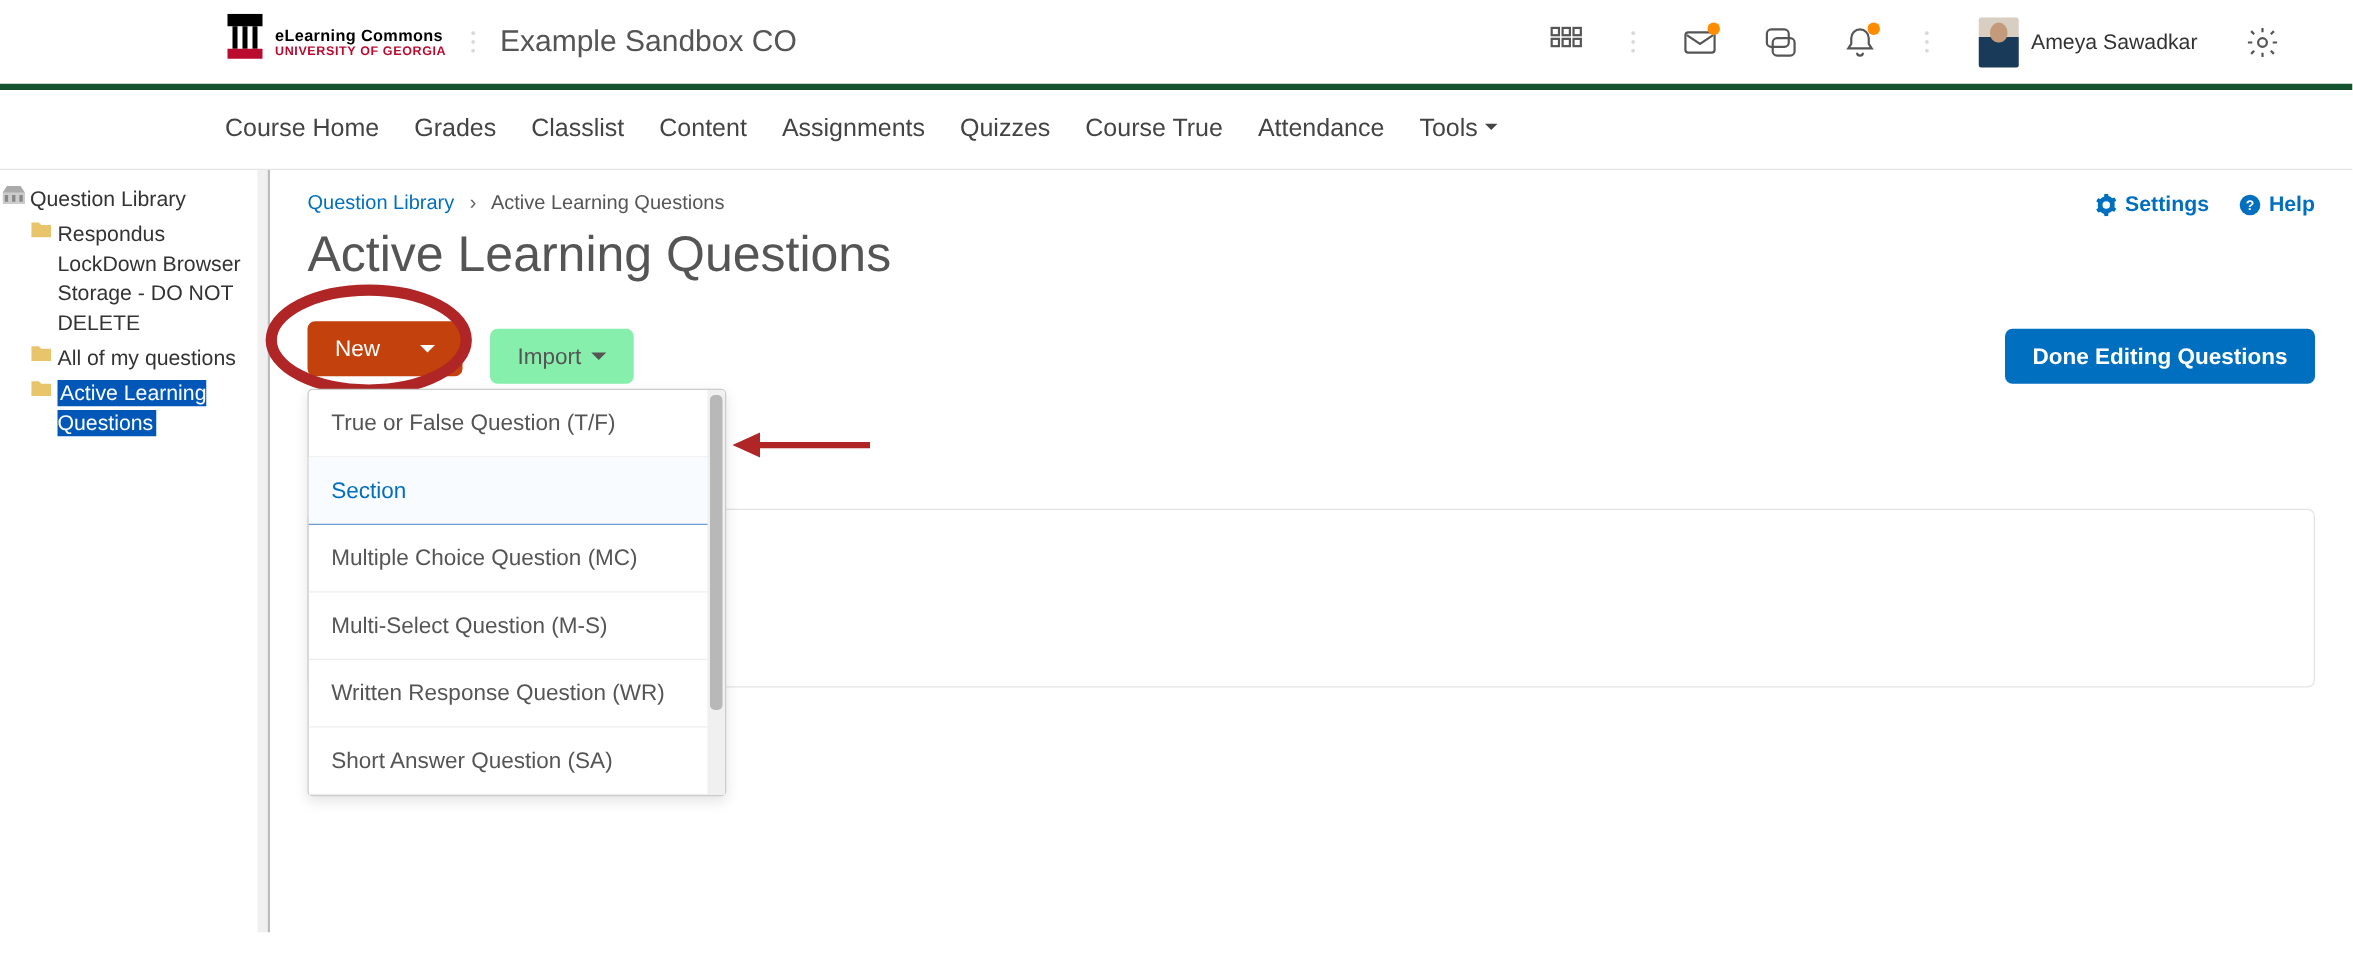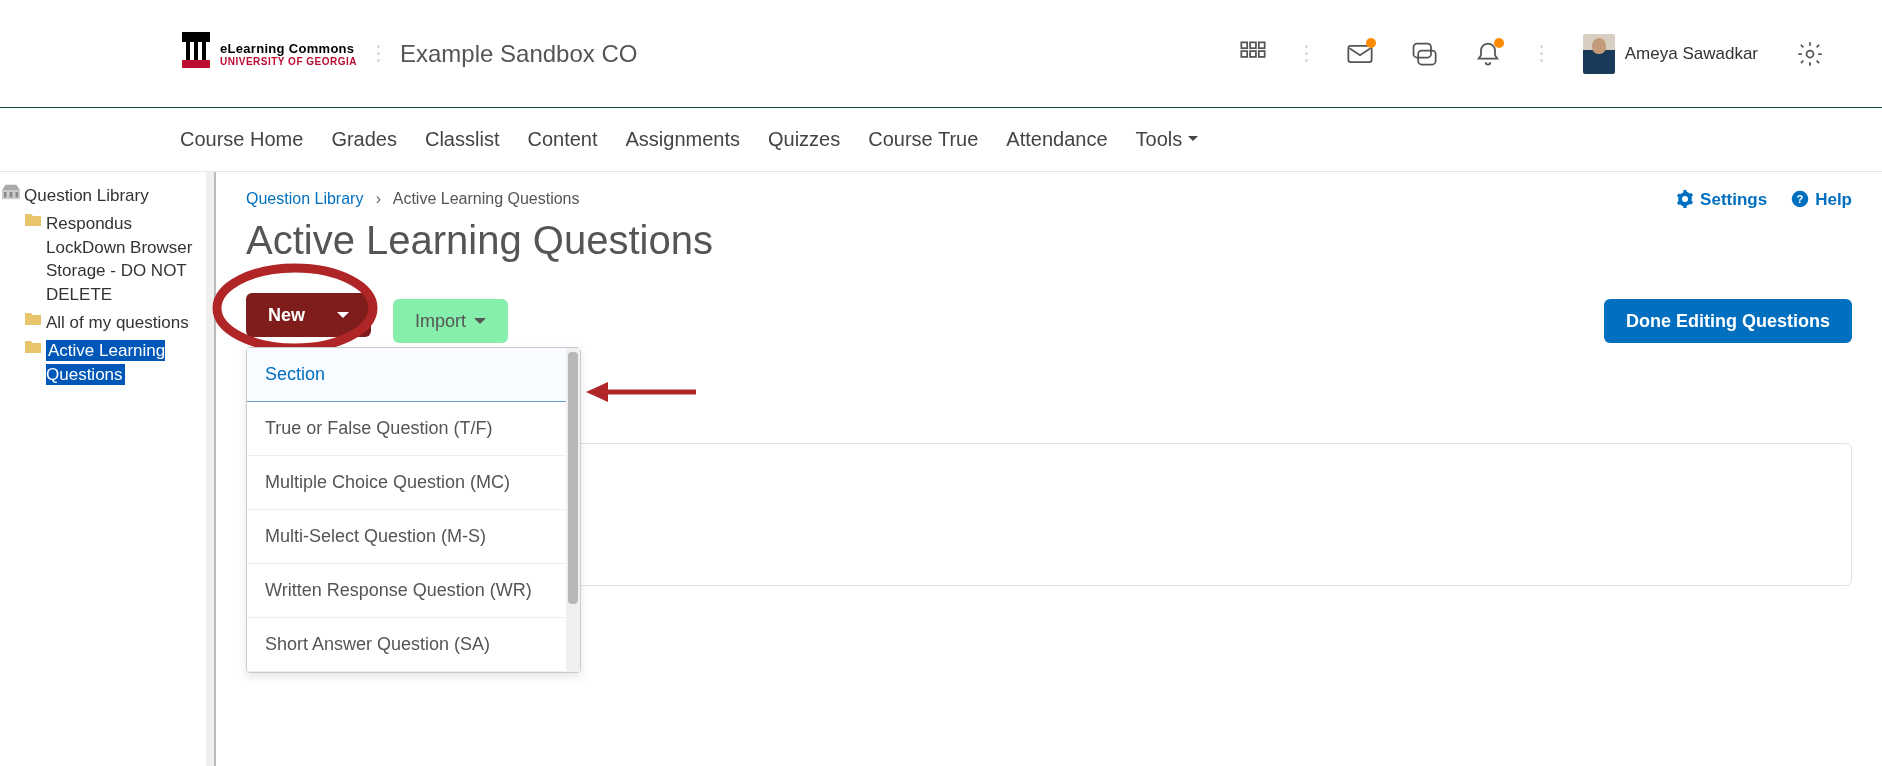--- a/index.html
+++ b/index.html
@@ -6,7 +6,7 @@
   body { font-family: "Segoe UI", Arial, sans-serif; color: #333; background: #fff; width: 1882px; }
   
   
-  .topbar { display: flex; align-items: center; height: 108px; padding: 0 40px 0 0; border-bottom: 1px solid #14532d; }
+  .topbar { display: flex; align-items: center; height: 72px; padding: 0 40px 0 0; border-bottom: 5px solid #14532d; }
   .logo-block { display: flex; align-items: center; margin-left: 180px; }
   .uga-logo { width: 32px; }
   .uga-text { margin-left: 8px; }

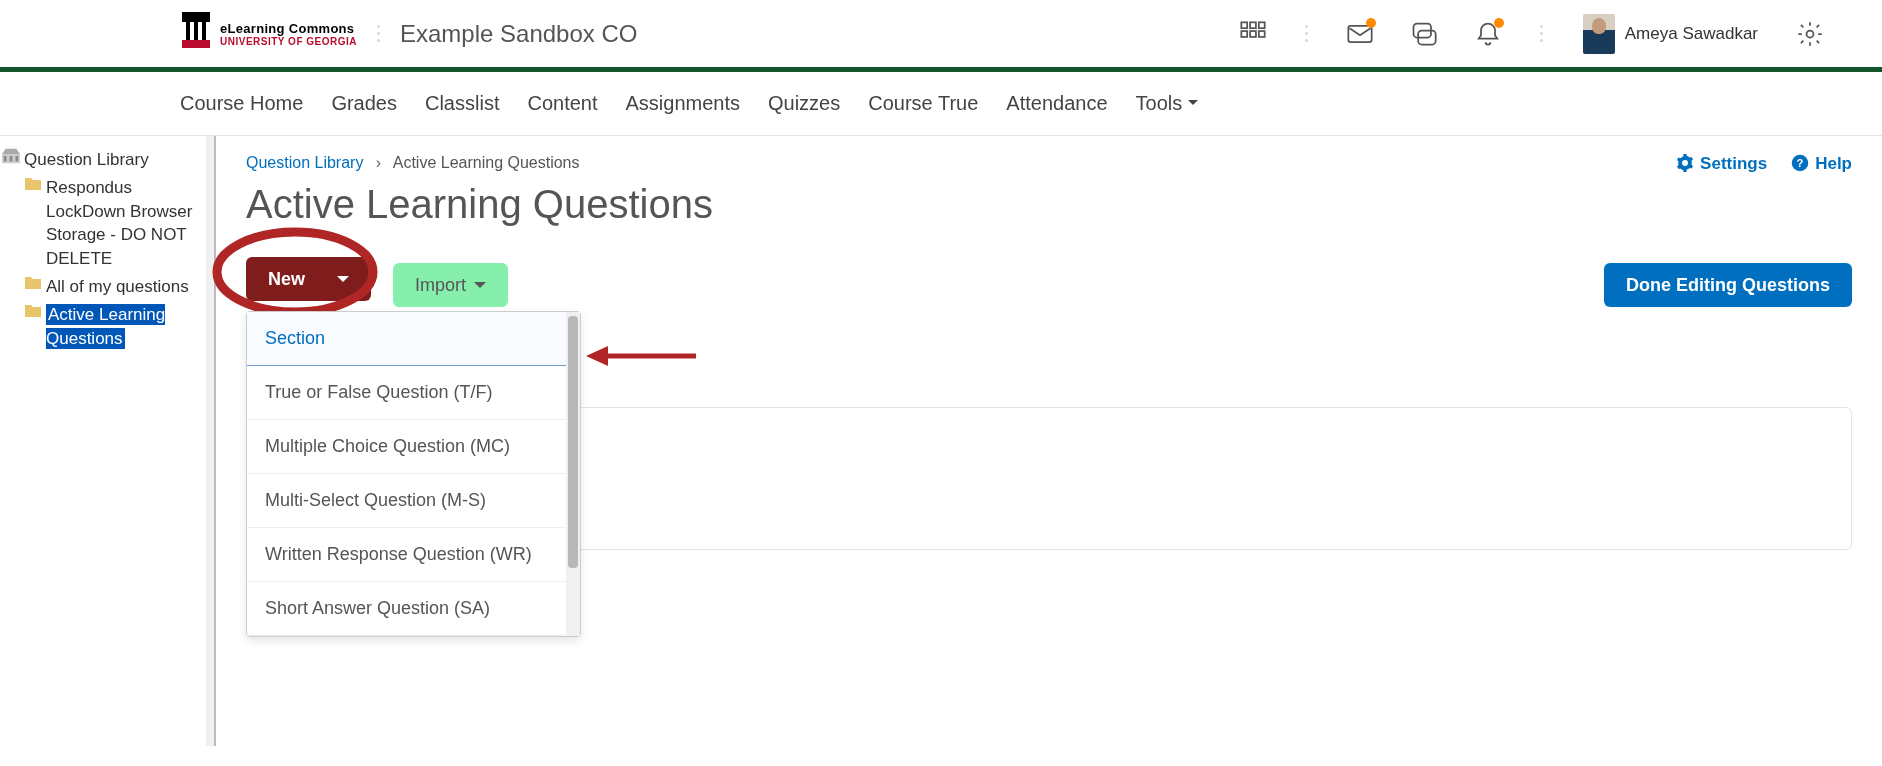--- a/index.html
+++ b/index.html
@@ -48,7 +48,7 @@
   .breadcrumb .sep { color: #666; margin: 0 8px; }
   .breadcrumb .crumb-current { color: #555; }
   .page-actions { position: absolute; right: 30px; top: 18px; display: flex; gap: 24px; align-items: center; }
-  .link-w-icon { display: flex; align-items: flex-start; gap: 6px; color: #006fbf; font-size: 17px; cursor: pointer; font-weight: 600; }
+  .link-w-icon { display: flex; align-items: center; gap: 6px; color: #006fbf; font-size: 17px; cursor: pointer; font-weight: 600; }
   .link-w-icon svg { width: 18px; height: 18px; fill: #006fbf; }
   .page-title { font-size: 40px; color: #555; margin-top: 10px; font-weight: 400; }
   

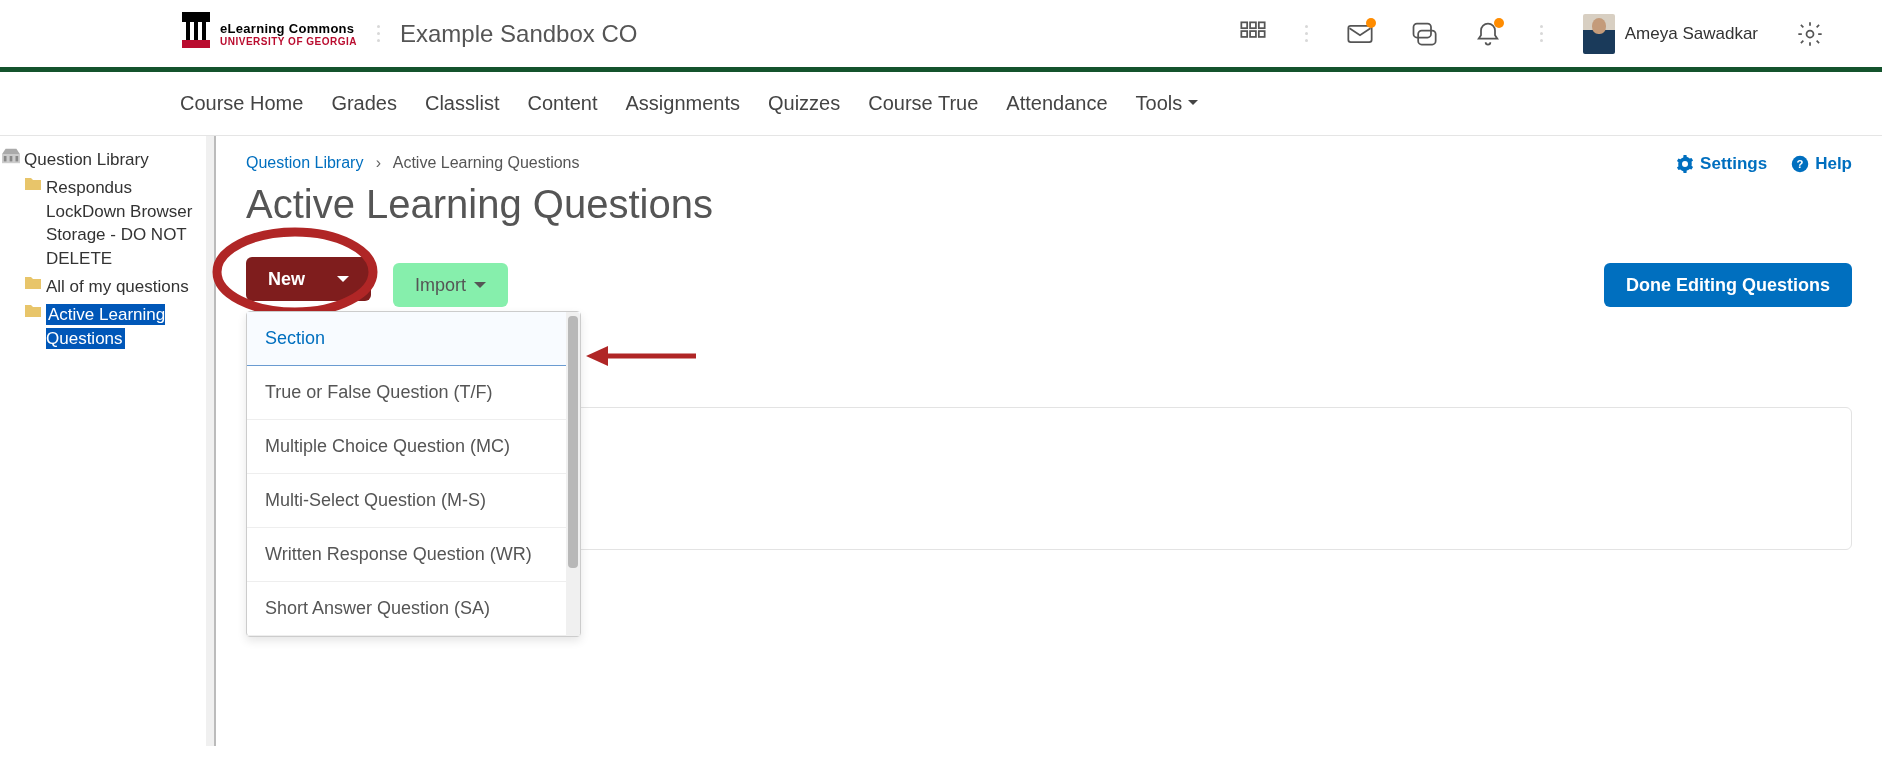--- a/index.html
+++ b/index.html
@@ -54,7 +54,7 @@
   
   .action-row { display: flex; align-items: center; margin-top: 24px; gap: 22px; position: relative; }
   .btn { display: inline-flex; align-items: center; gap: 8px; height: 44px; padding: 0 22px; border-radius: 6px; font-size: 18px; cursor: pointer; border: none; }
-  .btn-primary { background: #7f1d1d; color: #fff; font-weight: 700; gap: 32px; }
+  .btn-primary { background: #c2410c; color: #fff; font-weight: 400; gap: 32px; }
   .btn-light { background: #86efac; color: #555; margin-top: 12px; }
   .btn .chev { display: inline-block; border: 6px solid transparent; border-top-color: currentColor; margin-top: 6px; }
   .btn-done { background: #006fbf; color: #fff; font-weight: 600; margin-left: auto; }

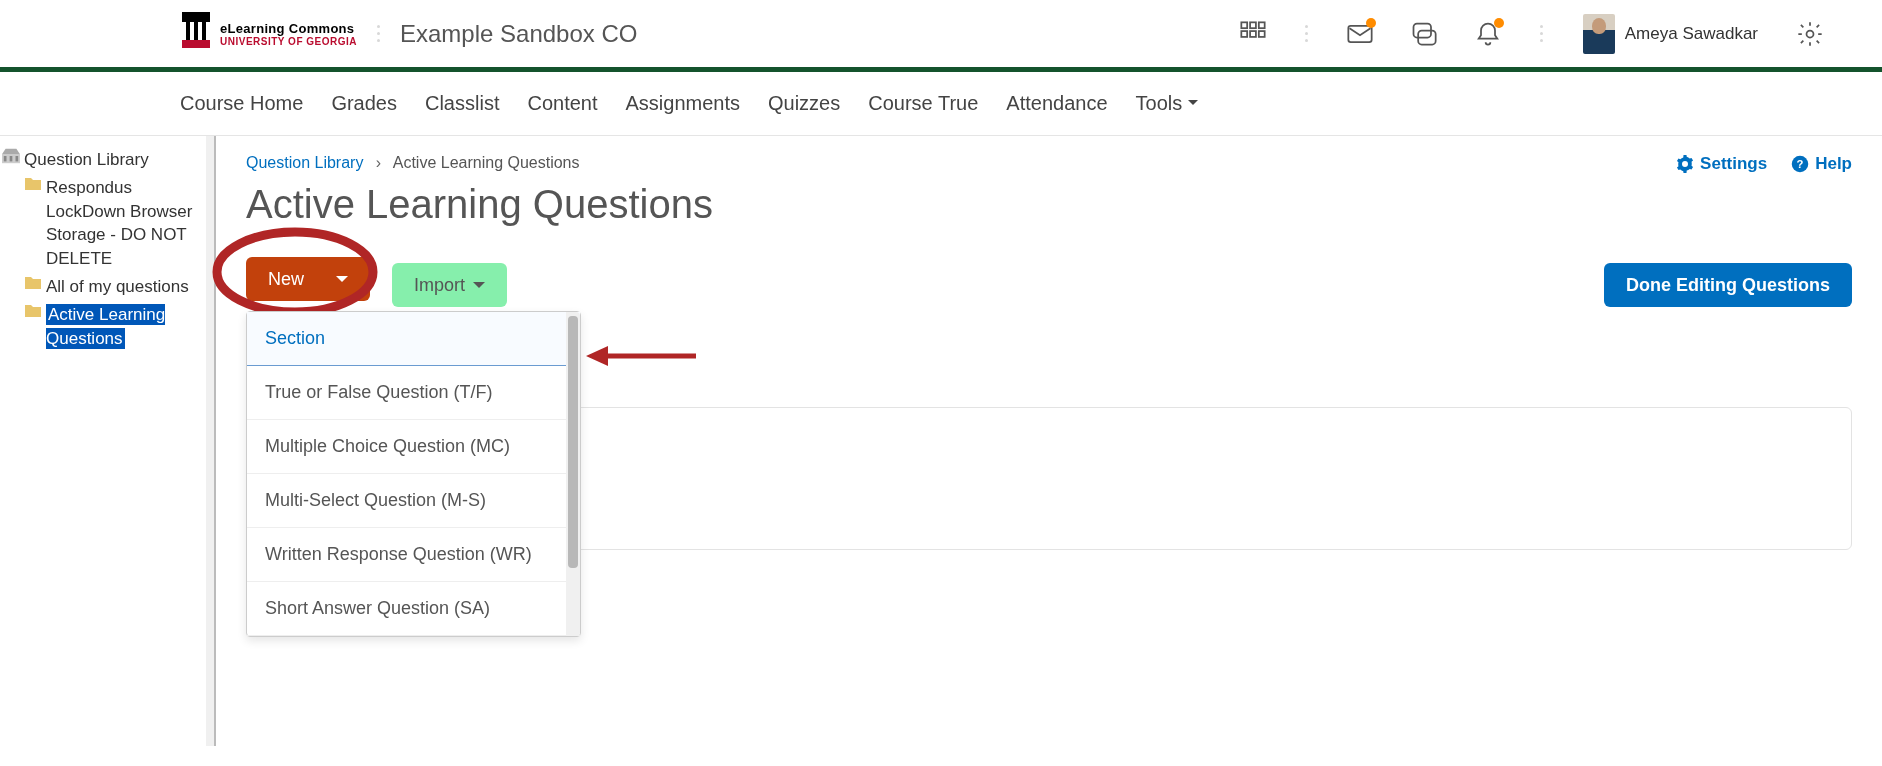--- a/index.html
+++ b/index.html
@@ -264,8 +264,8 @@
       <div class="dropdown-menu">
         <div class="scroll-track"></div>
         <div class="scroll"></div>
+        <div class="menu-item">True or False Question (T/F)</div>
         <div class="menu-item section">Section</div>
-        <div class="menu-item">True or False Question (T/F)</div>
         <div class="menu-item">Multiple Choice Question (MC)</div>
         <div class="menu-item">Multi-Select Question (M-S)</div>
         <div class="menu-item">Written Response Question (WR)</div>

